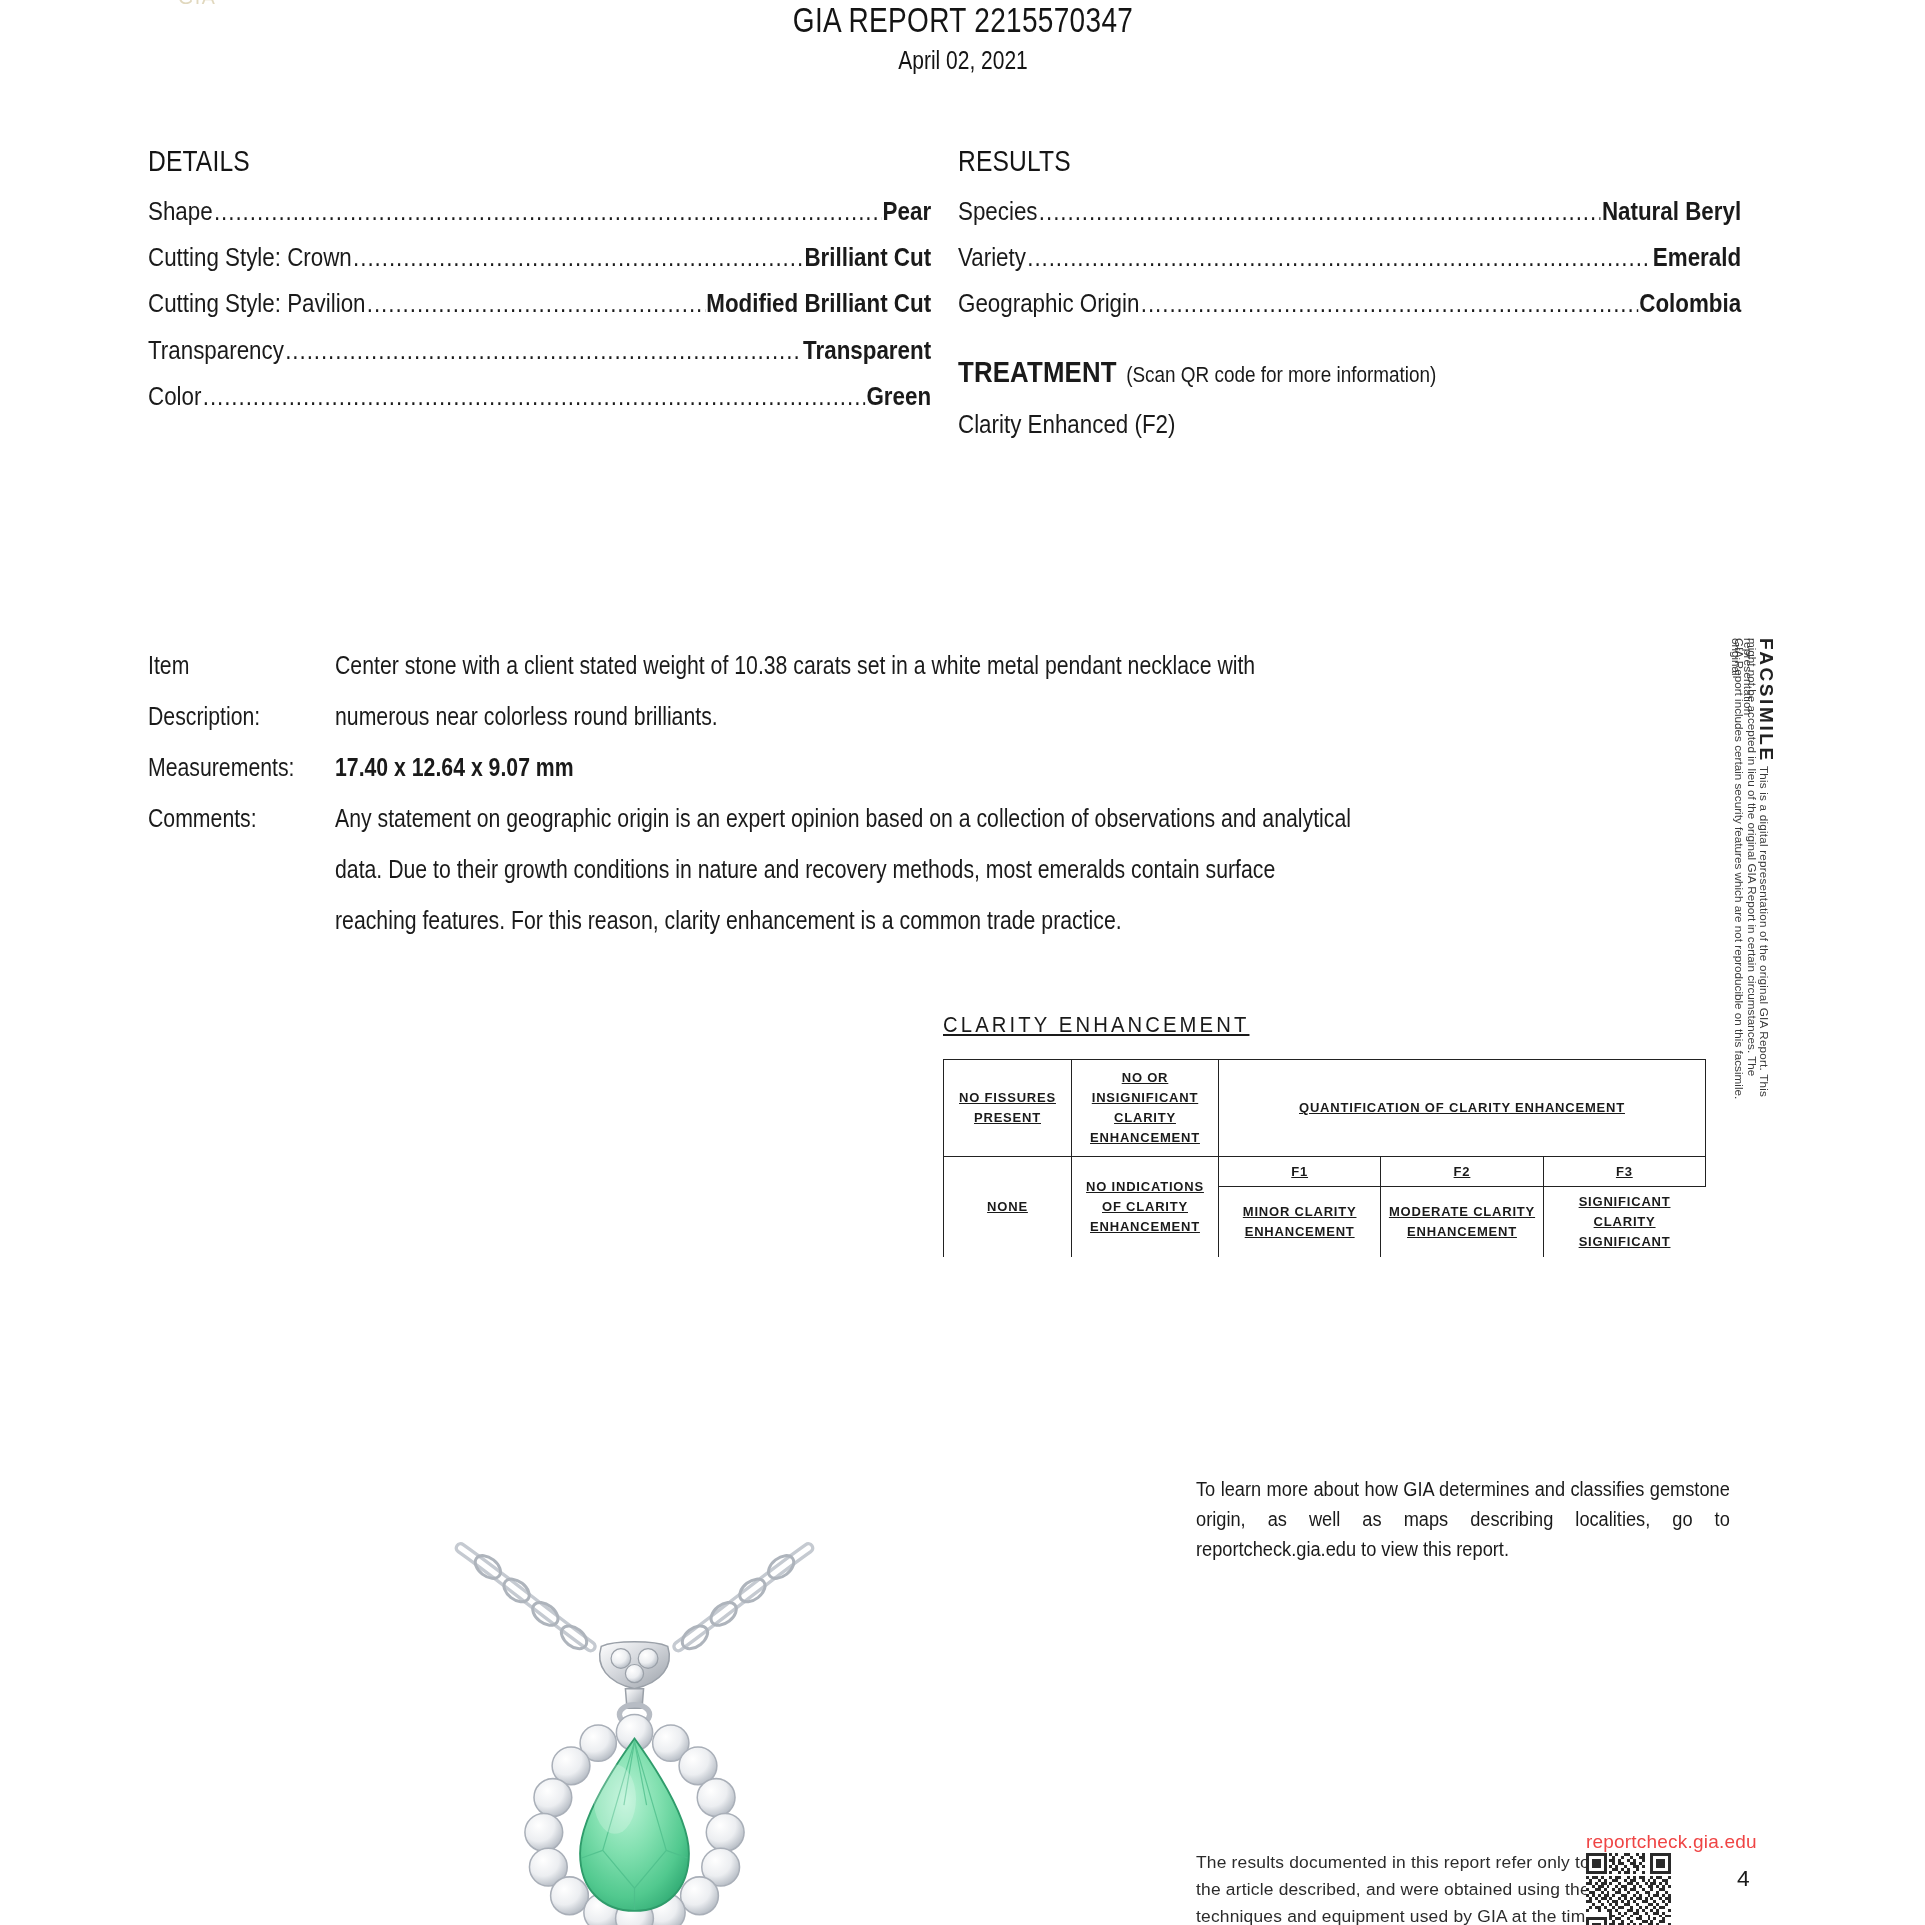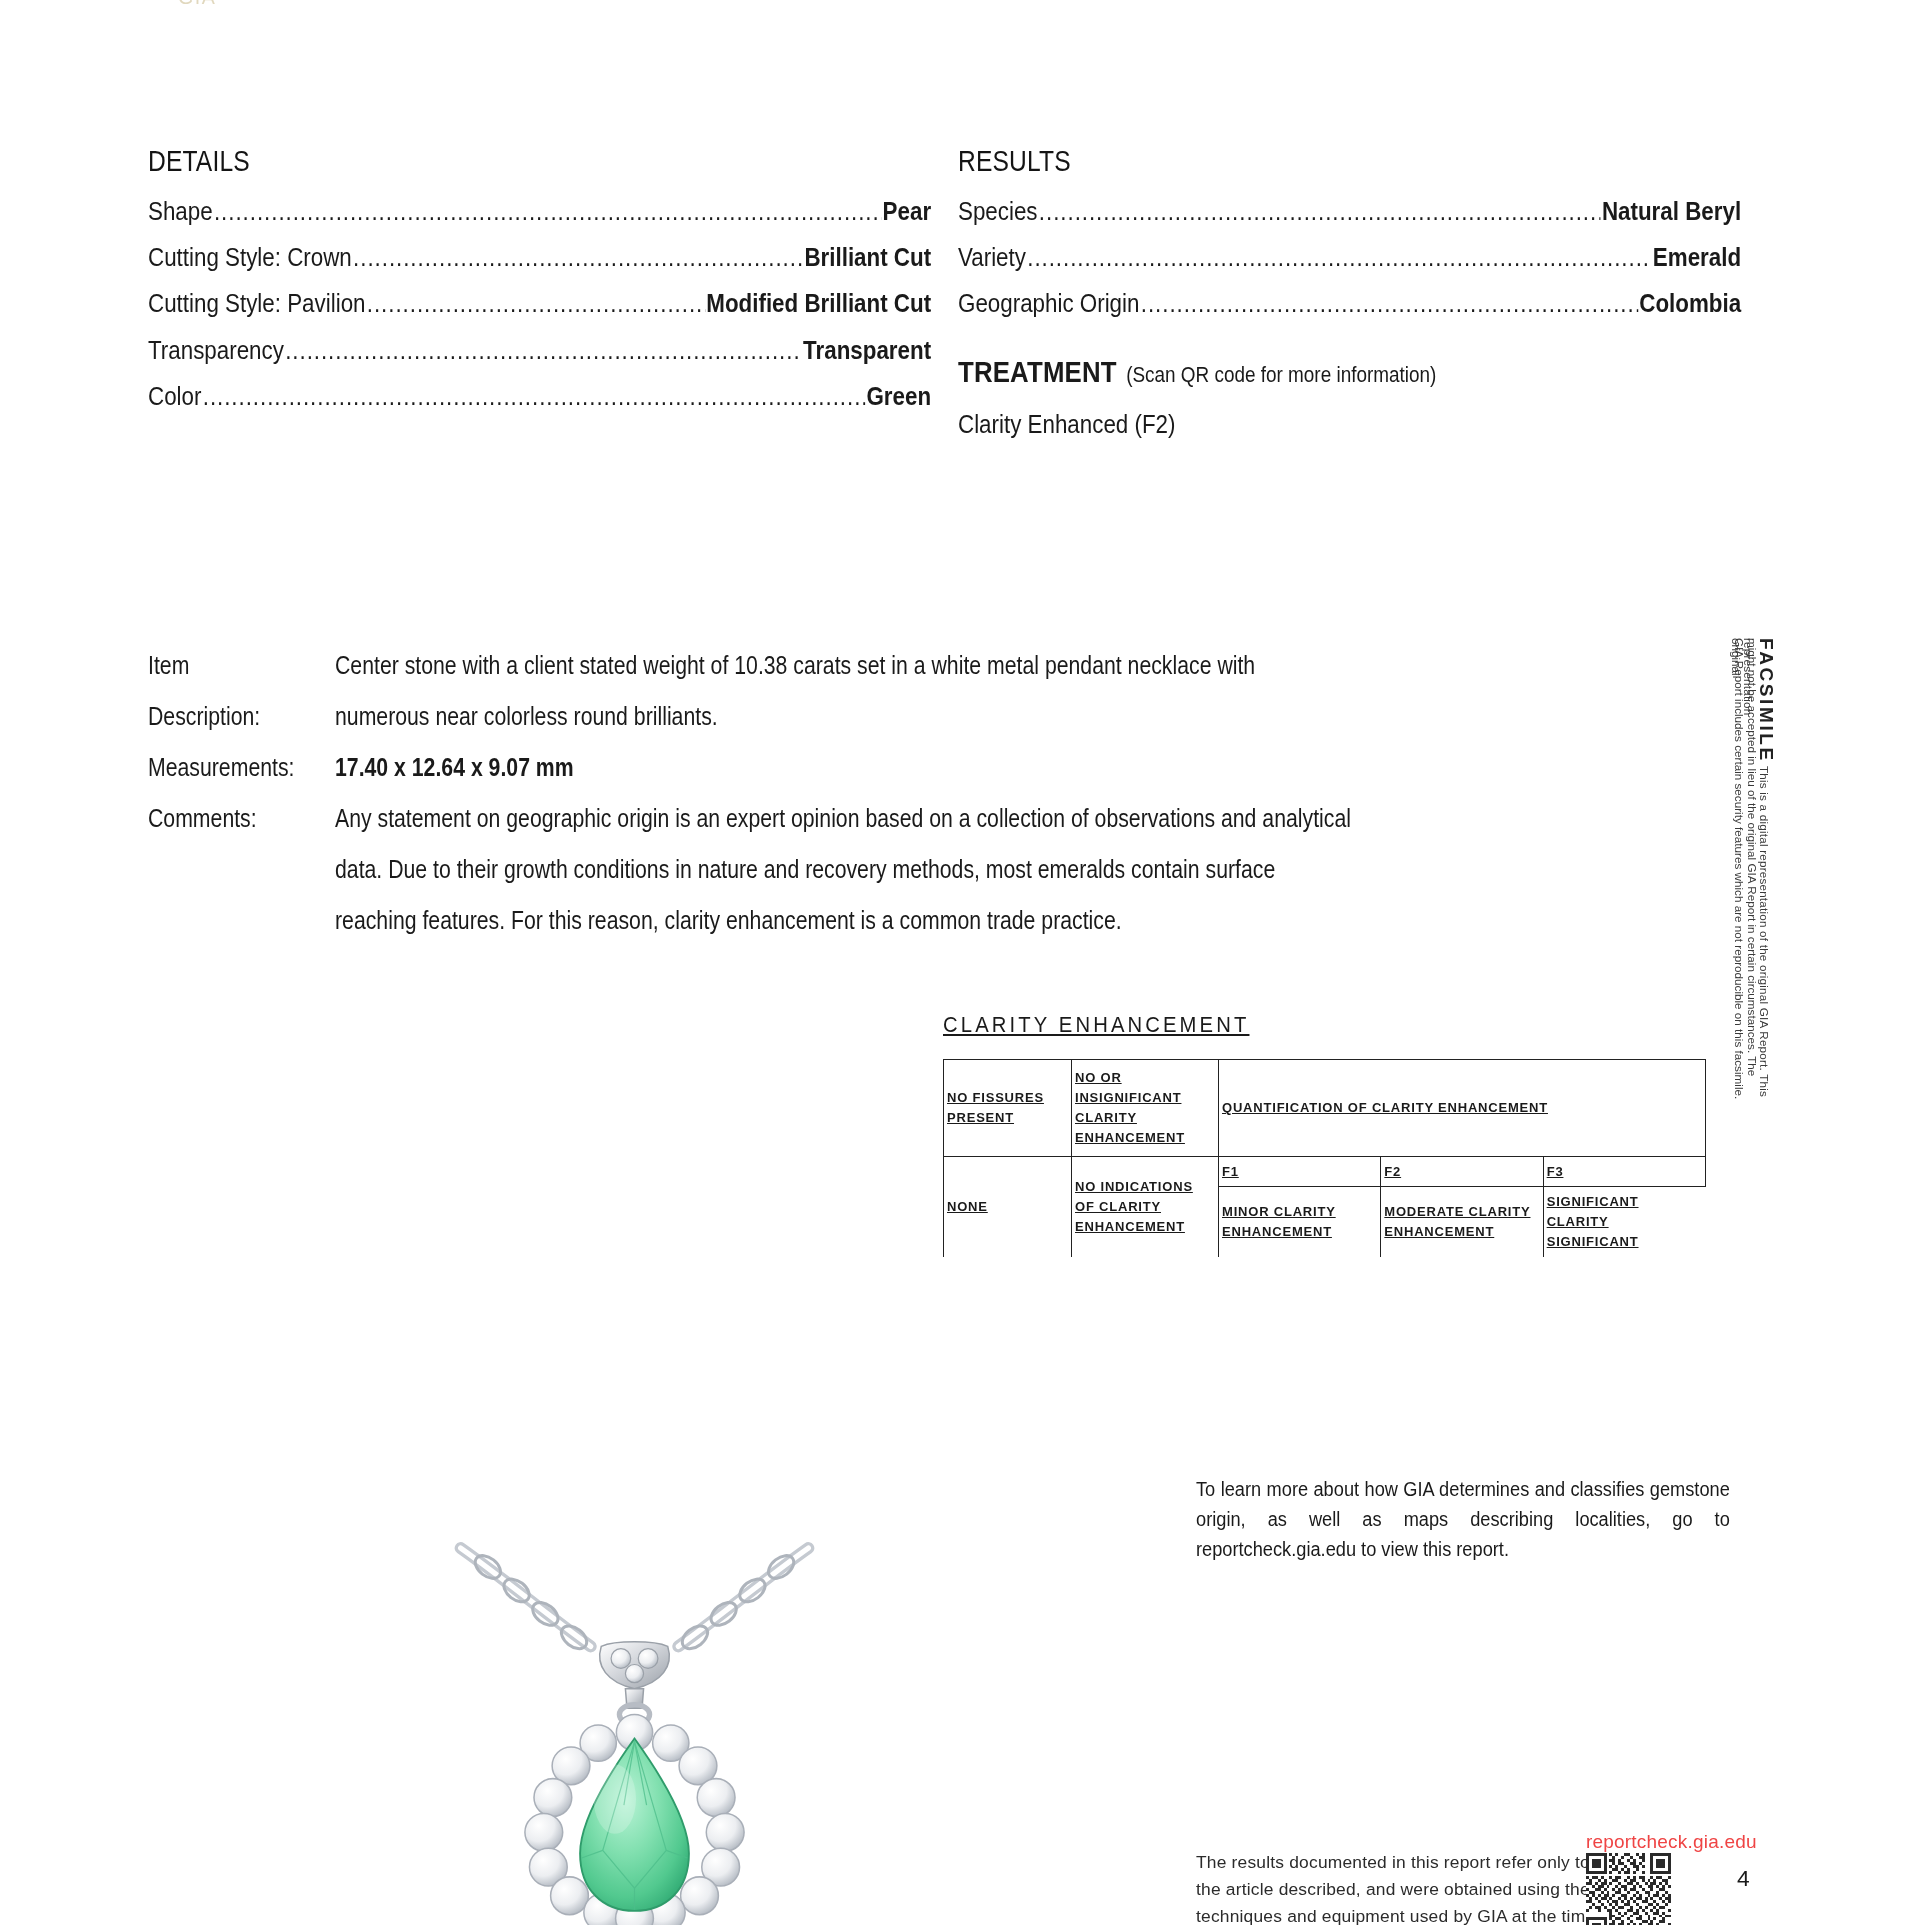--- a/index.html
+++ b/index.html
@@ -156,6 +156,10 @@
 
   <div class="logo-stub">GIA</div>
 
+  <div class="hdr">
+    <div class="hdr-title">GIA REPORT 2215570347</div>
+    <div class="hdr-date">April 02, 2021</div>
+  </div>
 
   <div class="col col-left">
     <div class="sec-head">DETAILS</div>

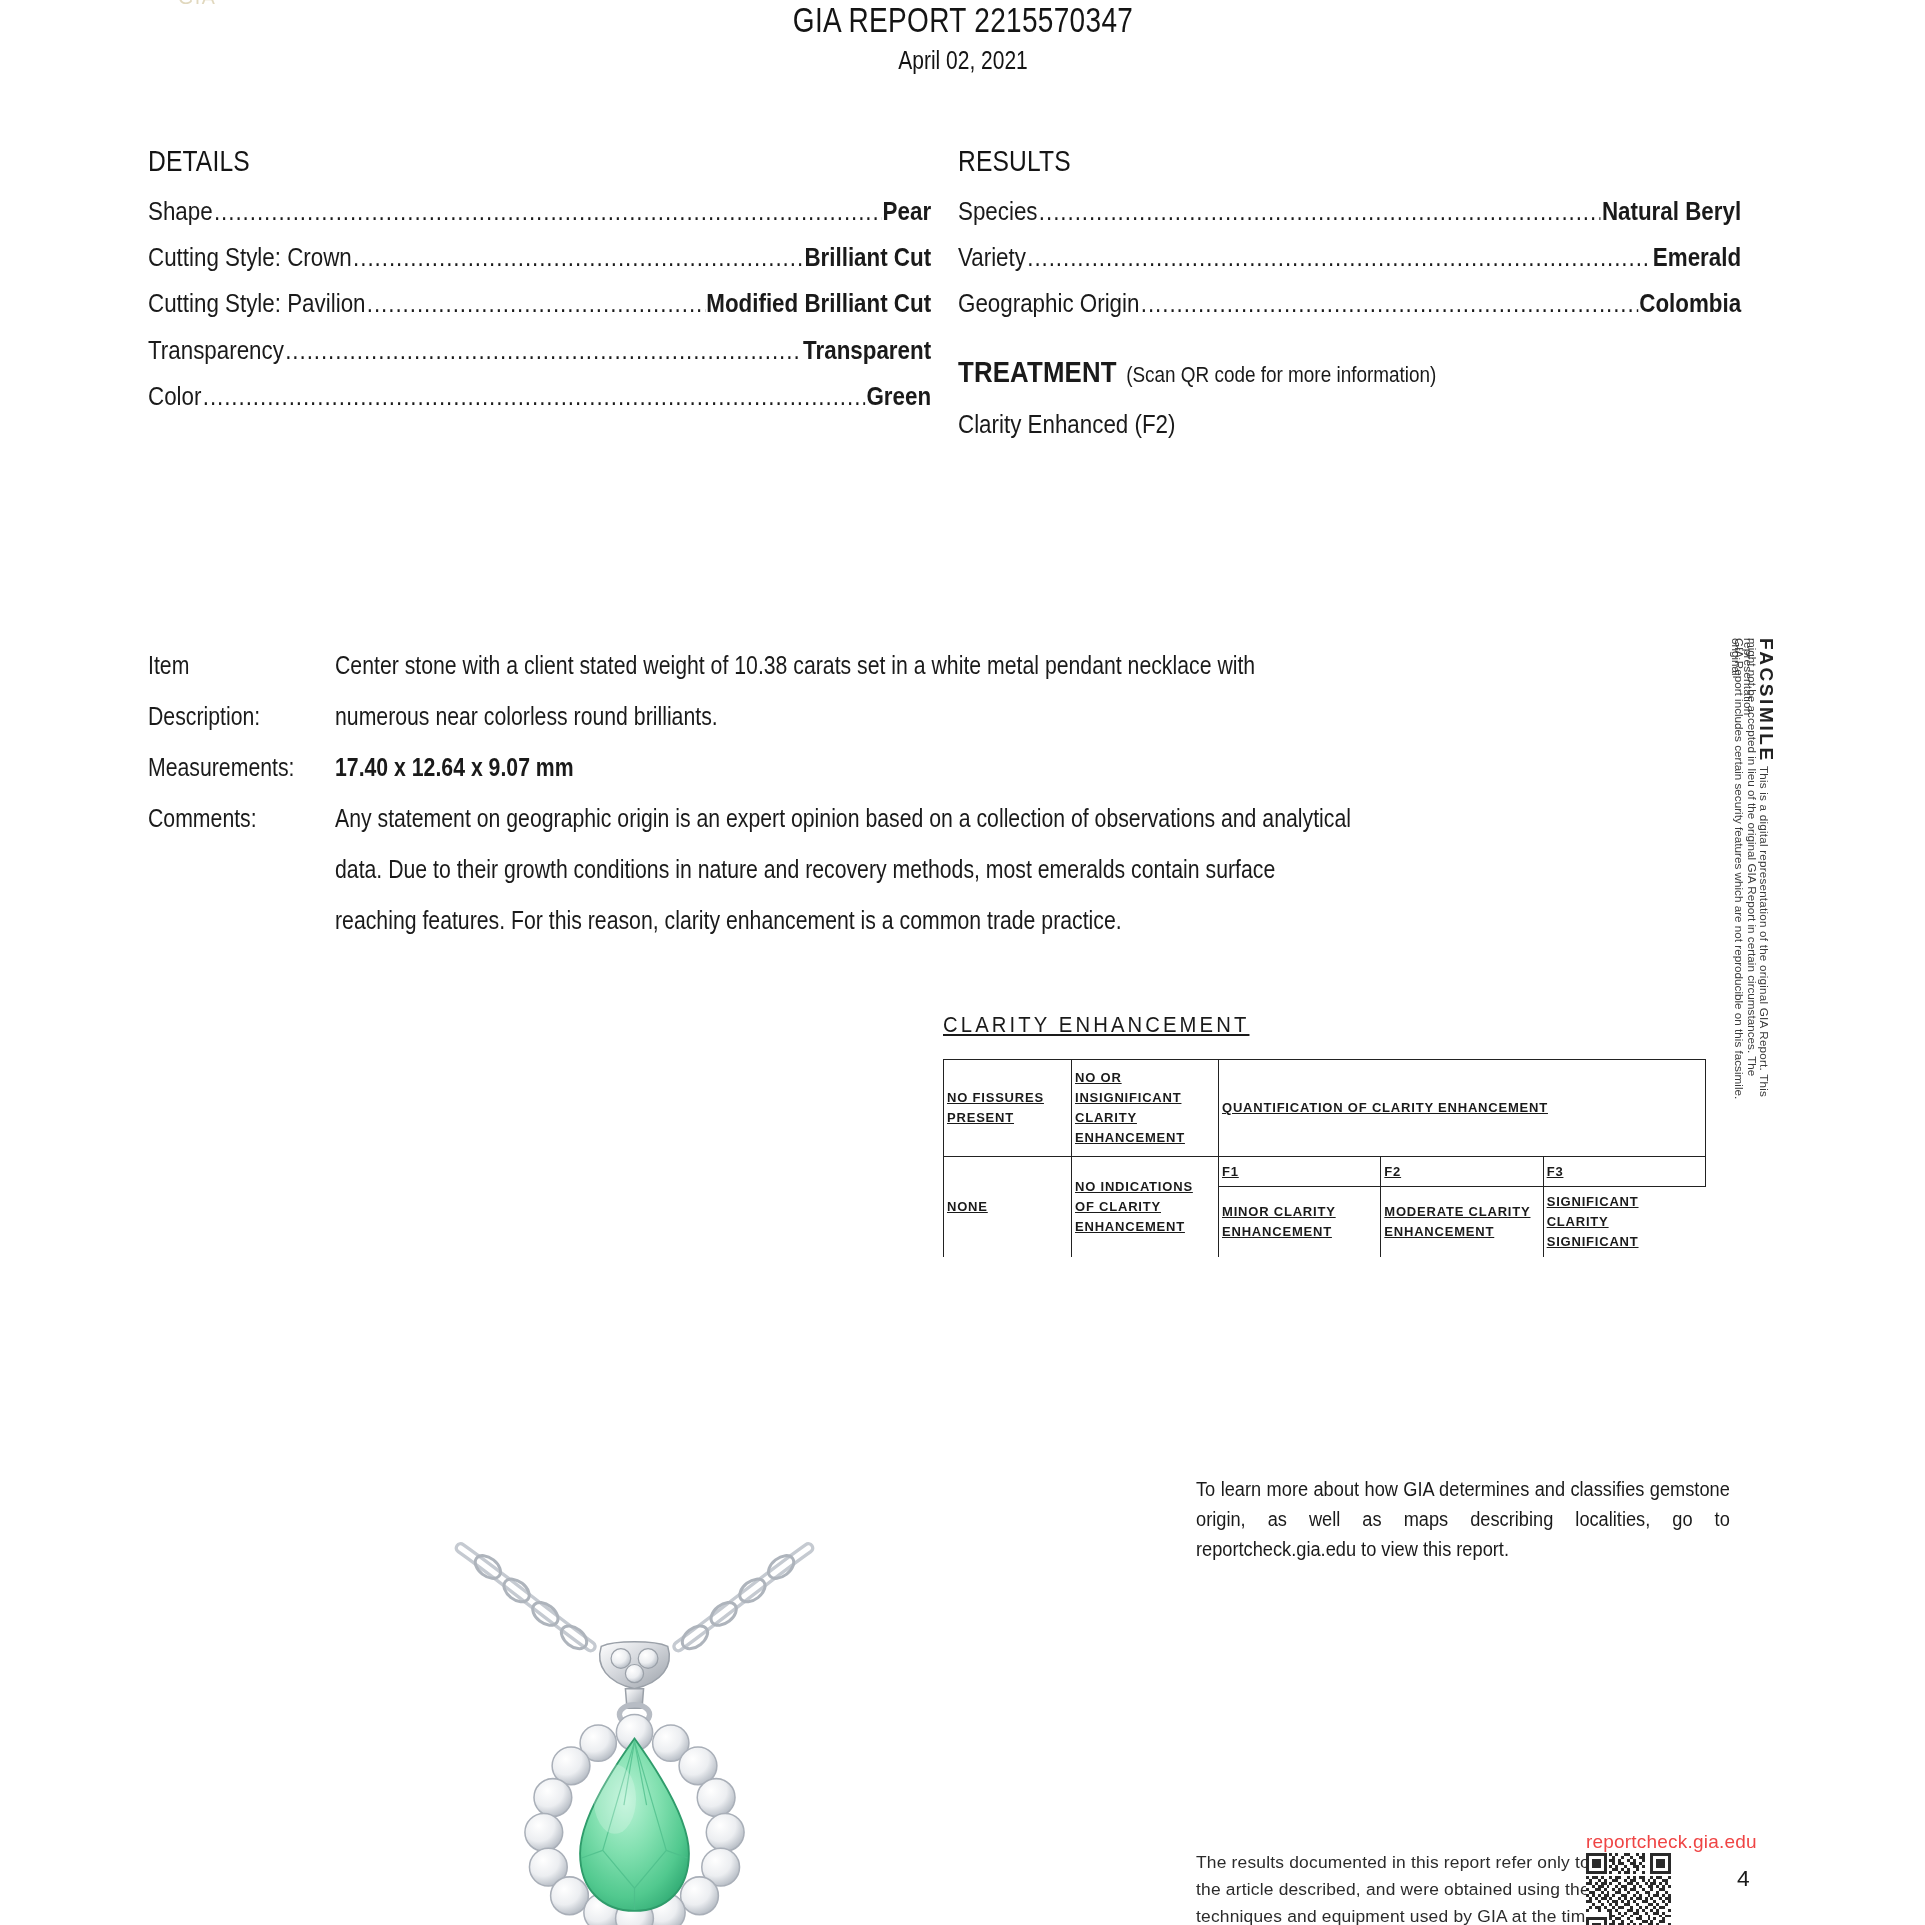--- a/index.html
+++ b/index.html
@@ -87,7 +87,7 @@
   }
   .ce-table { width: 763px; border-collapse: collapse; table-layout: fixed; }
   .ce-table td {
-    text-align: left; vertical-align: middle;
+    text-align: center; vertical-align: middle;
     font-size: 13px; letter-spacing: 0.8px; line-height: 1.55;
     font-weight: 700; padding: 4.5px 3px; color: #1a1a1a;
   }

